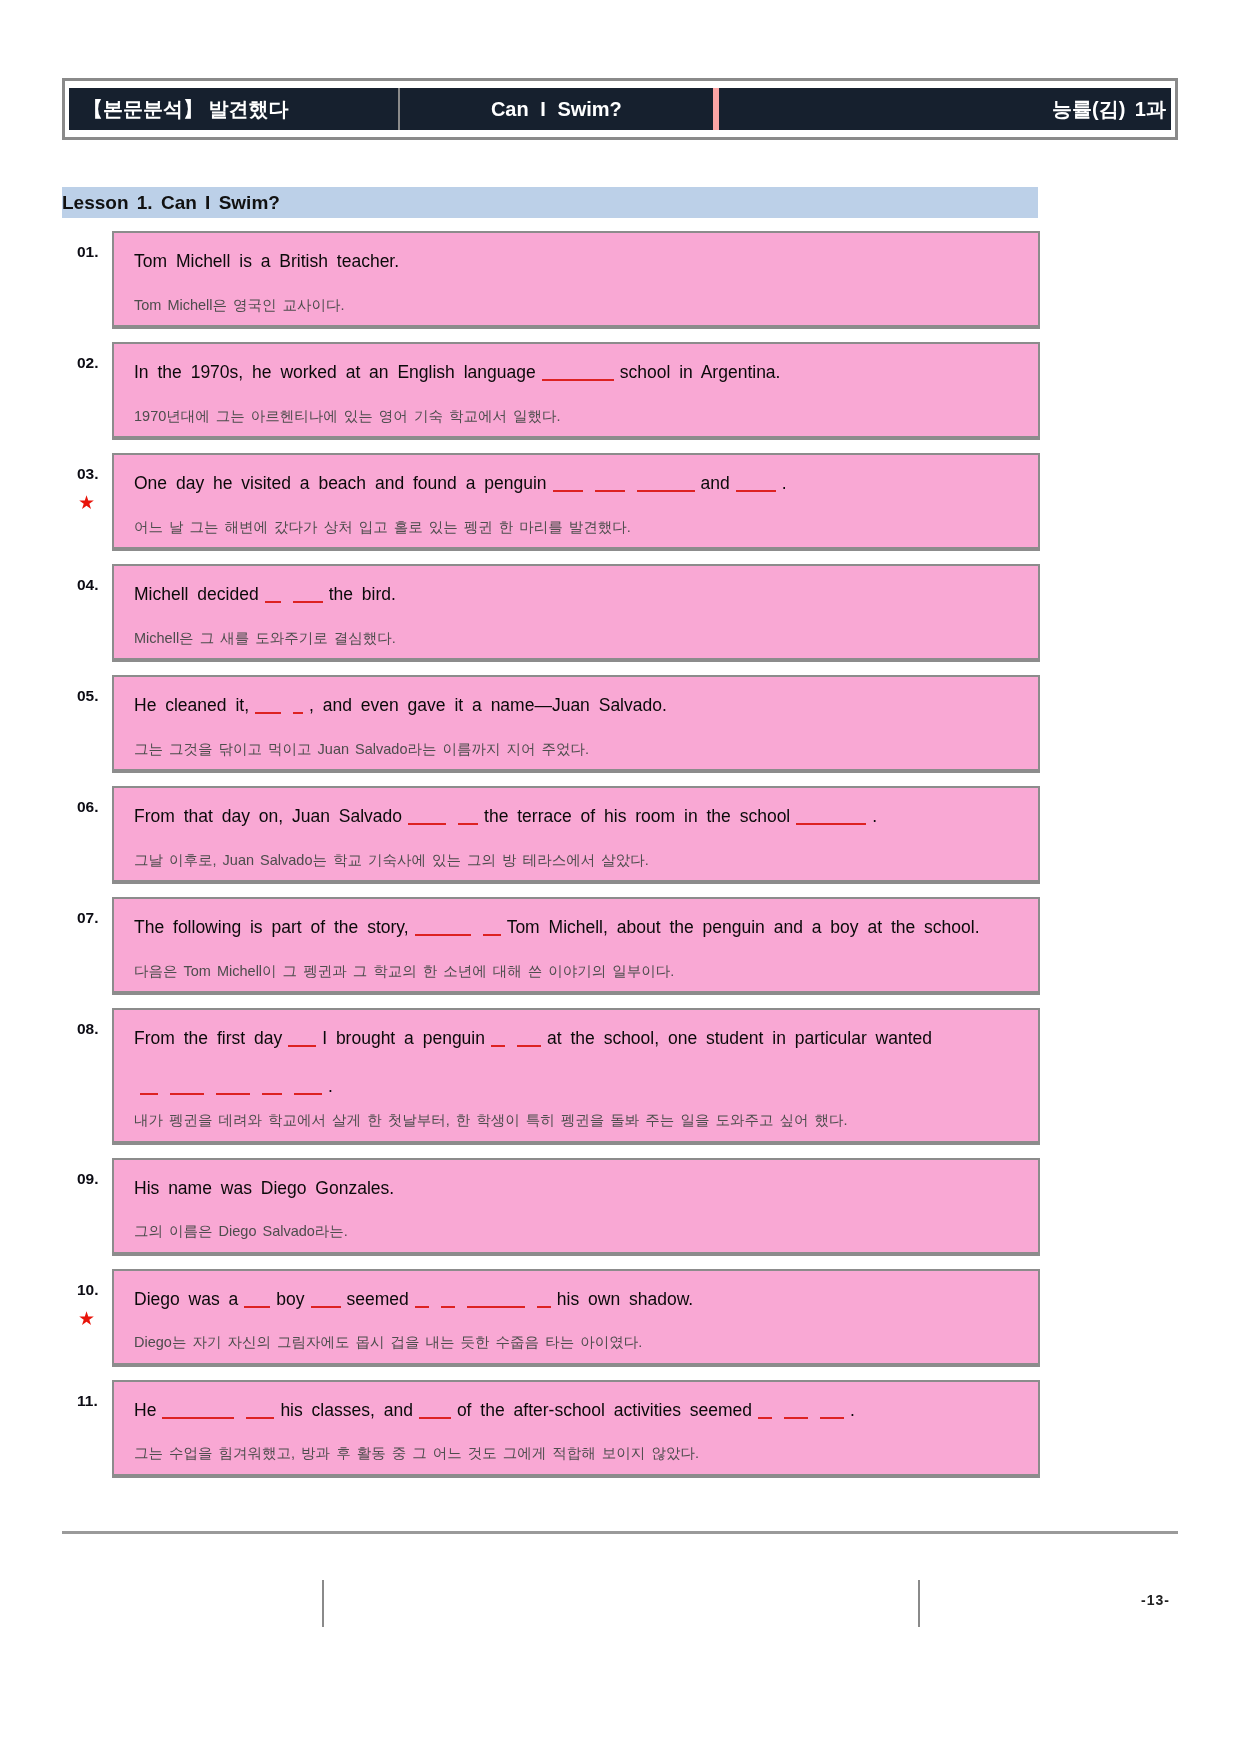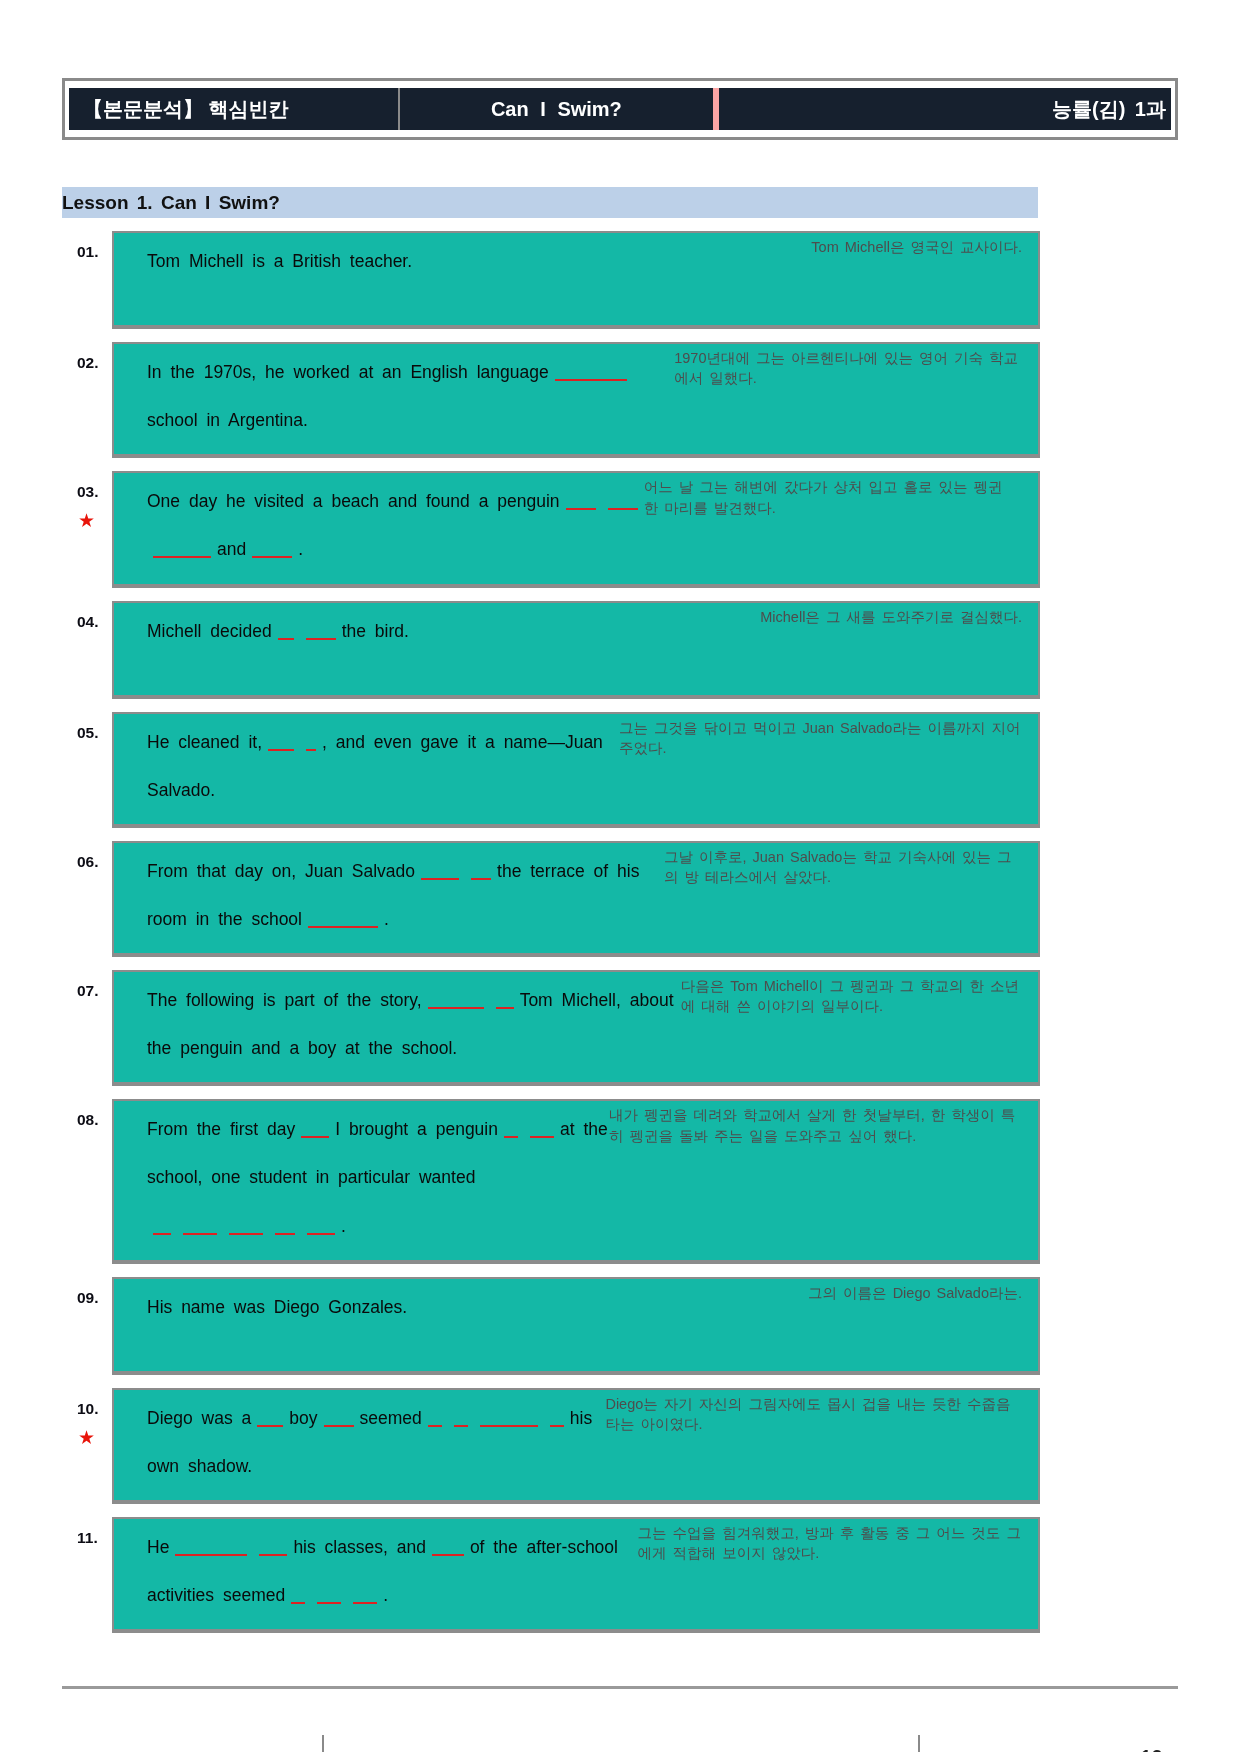--- a/index.html
+++ b/index.html
@@ -98,7 +98,7 @@
 
   <div class="header-outer">
     <div class="header-band">
-      <div class="header-cell hc-left">【본문분석】 핵심빈칸</div>
+      <div class="header-cell hc-left">【본문분석】 발견했다</div>
       <div class="header-cell hc-center">Can I Swim?</div>
       <div class="header-cell hc-right">능률(김) 1과</div>
     </div>

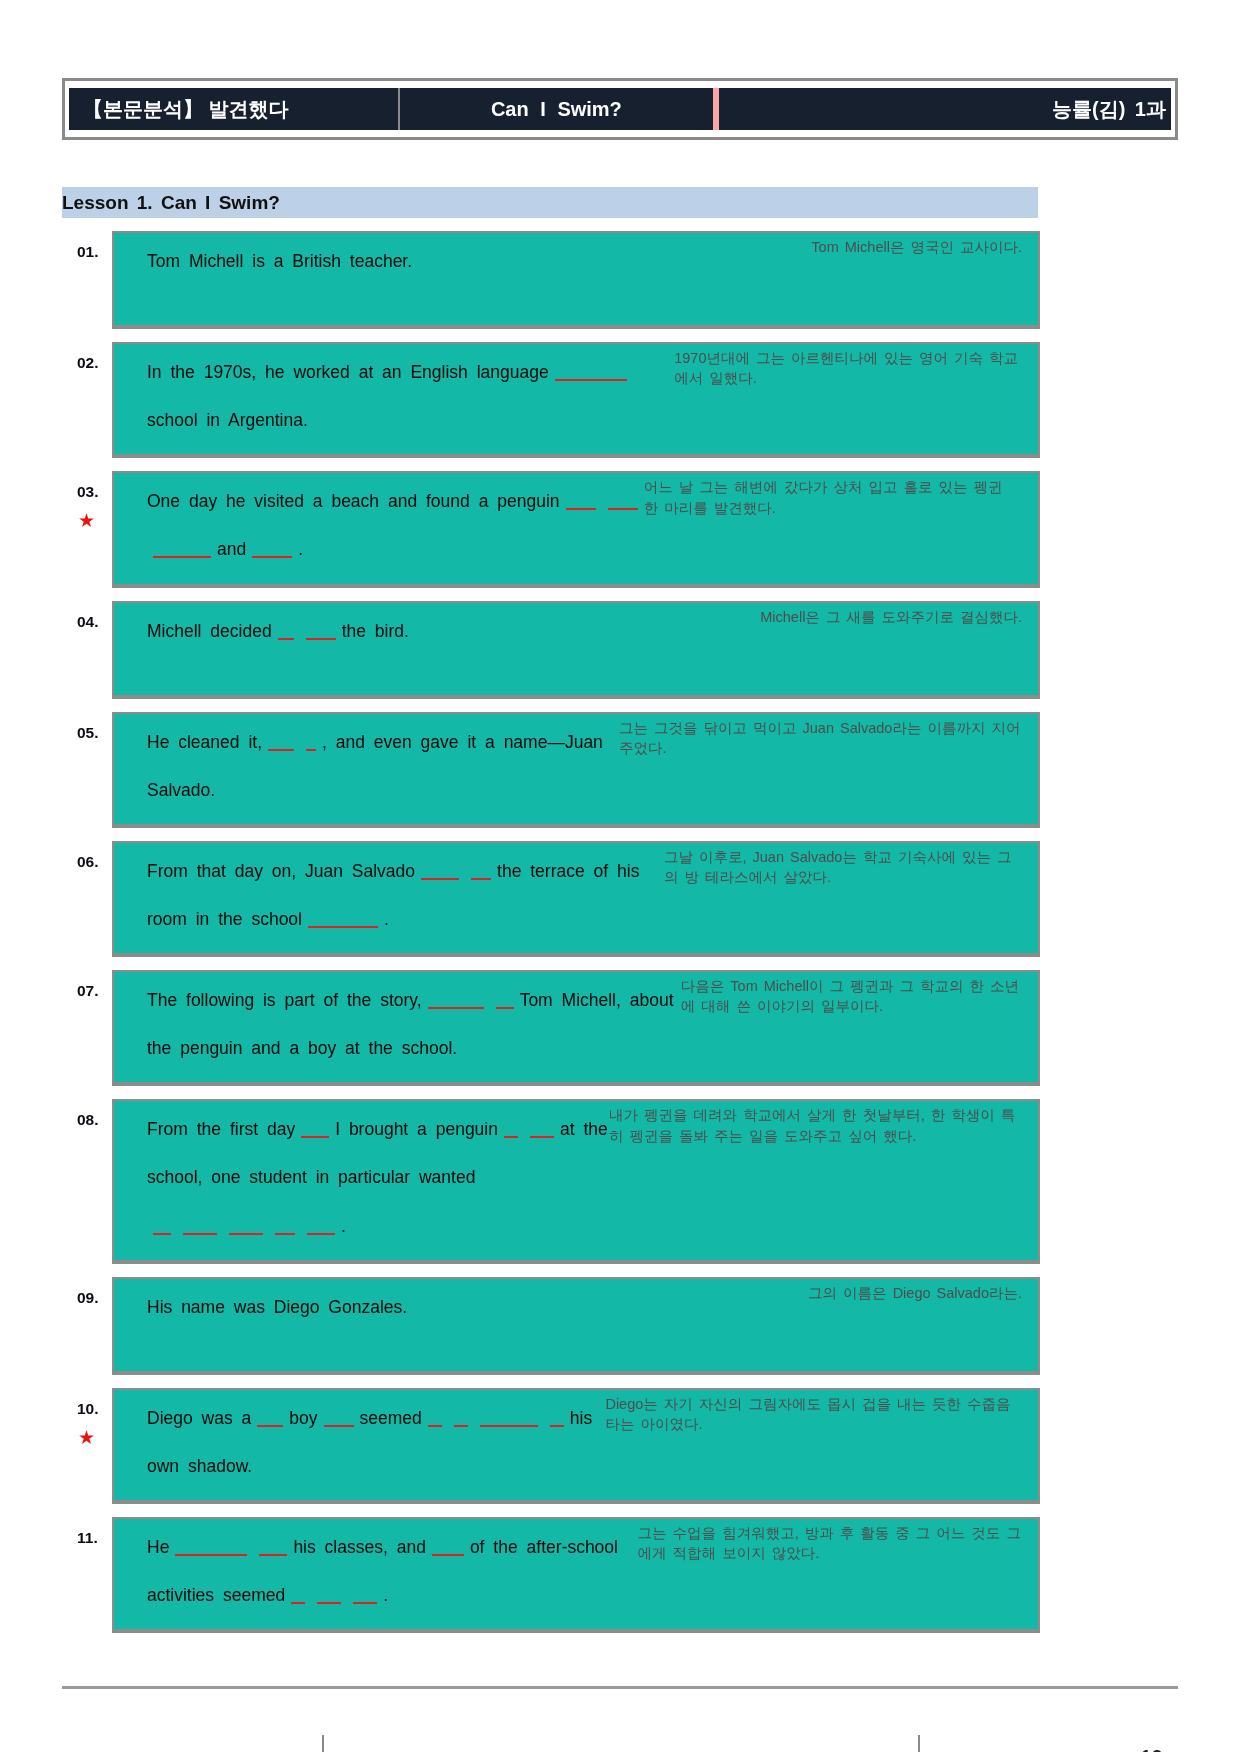--- a/index.html
+++ b/index.html
@@ -51,10 +51,10 @@
     border:2px solid #8c8c8c;
     border-bottom-width:4px;
     box-sizing:border-box;
-    background:#14b8a6;
+    background:#f9a8d4;
     min-height:98px;
-    padding:4px 16px 10px 33px;
-    display:flex;justify-content:space-between;
+    padding:4px 16px 10px 20px;
+    display:flex;flex-direction:column;justify-content:space-between;
   }
   .en{
     font-size:17.5px;color:#0a0a0a;

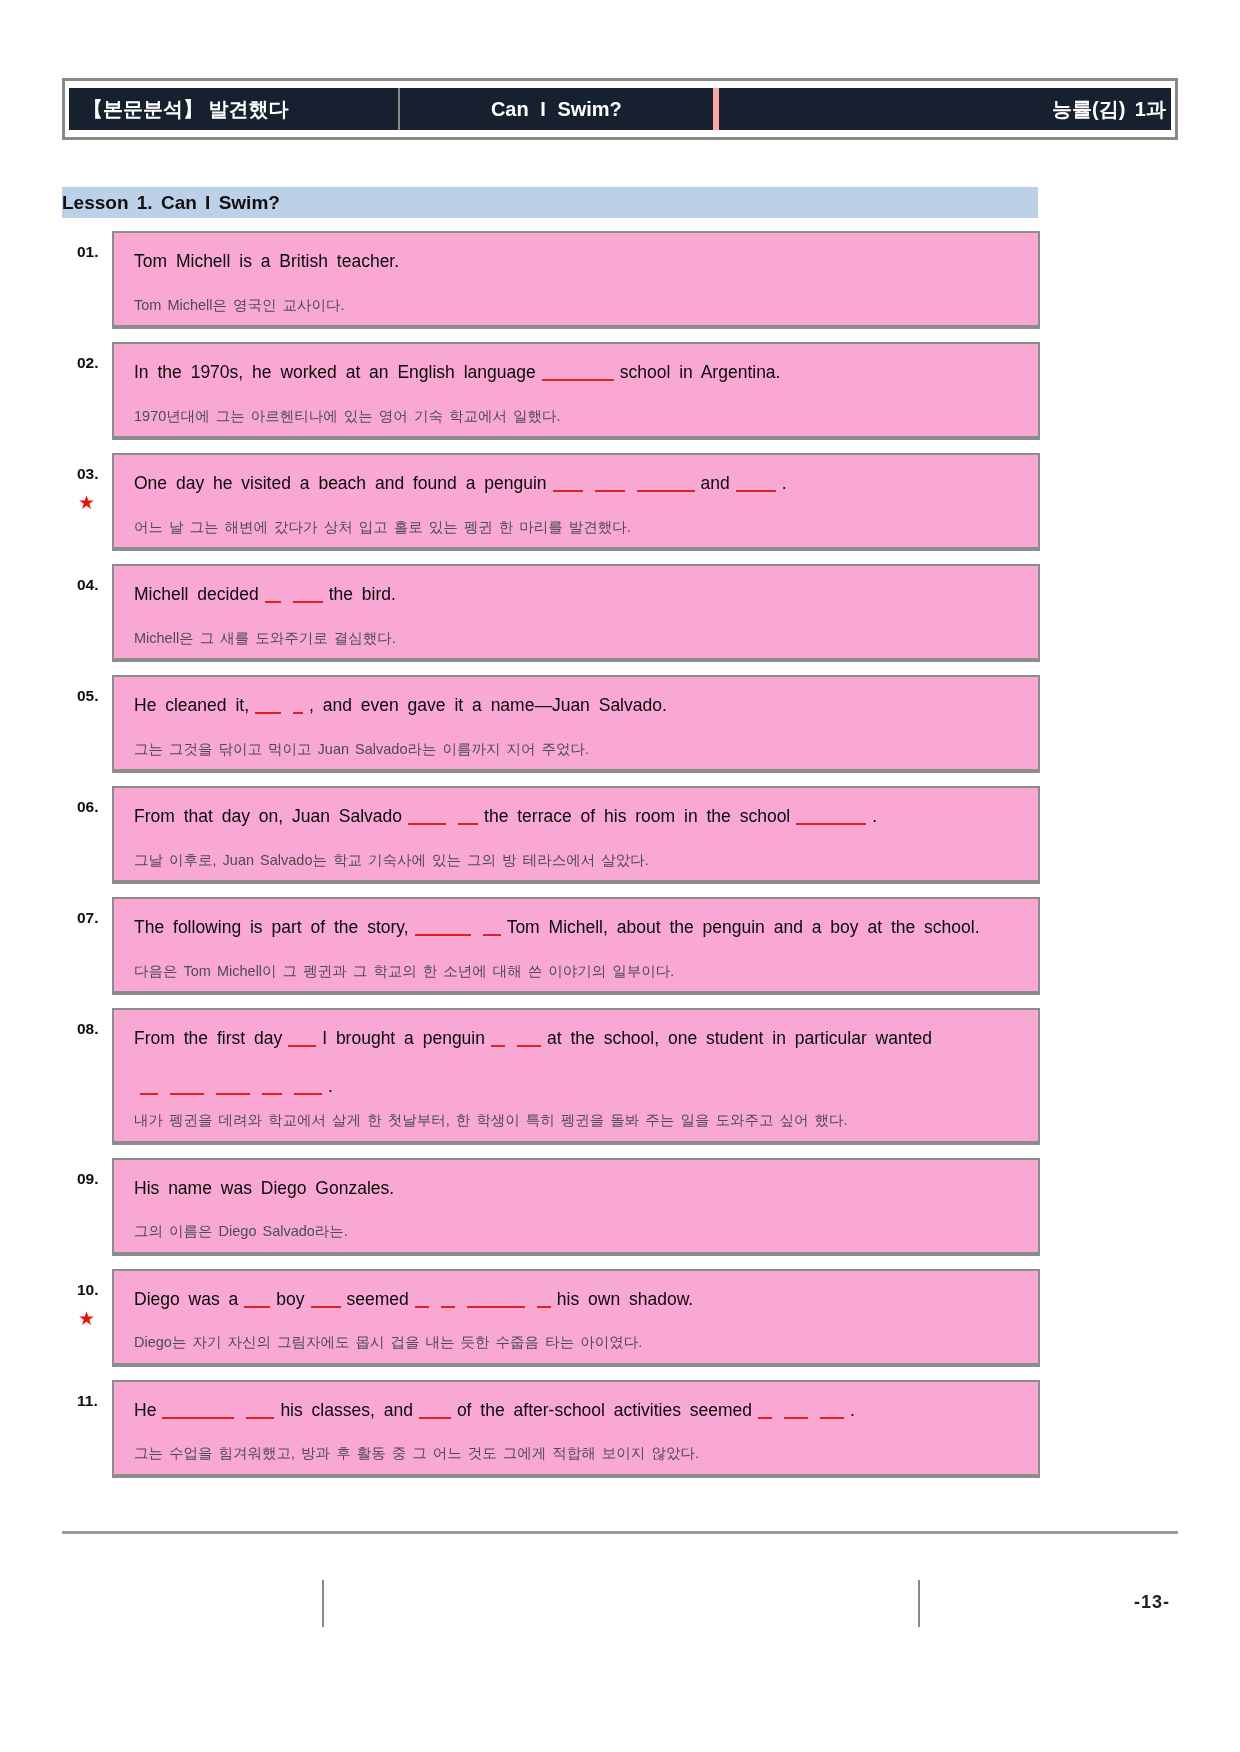--- a/index.html
+++ b/index.html
@@ -88,7 +88,7 @@
   .vbar-right{left:856px;}
   .pagenum{
     position:absolute;top:58px;right:8px;
-    font-size:18px;color:#222;font-weight:bold;letter-spacing:1px;
+    font-size:14px;color:#222;font-weight:bold;letter-spacing:1px;
   }
 </style>
 </head>

